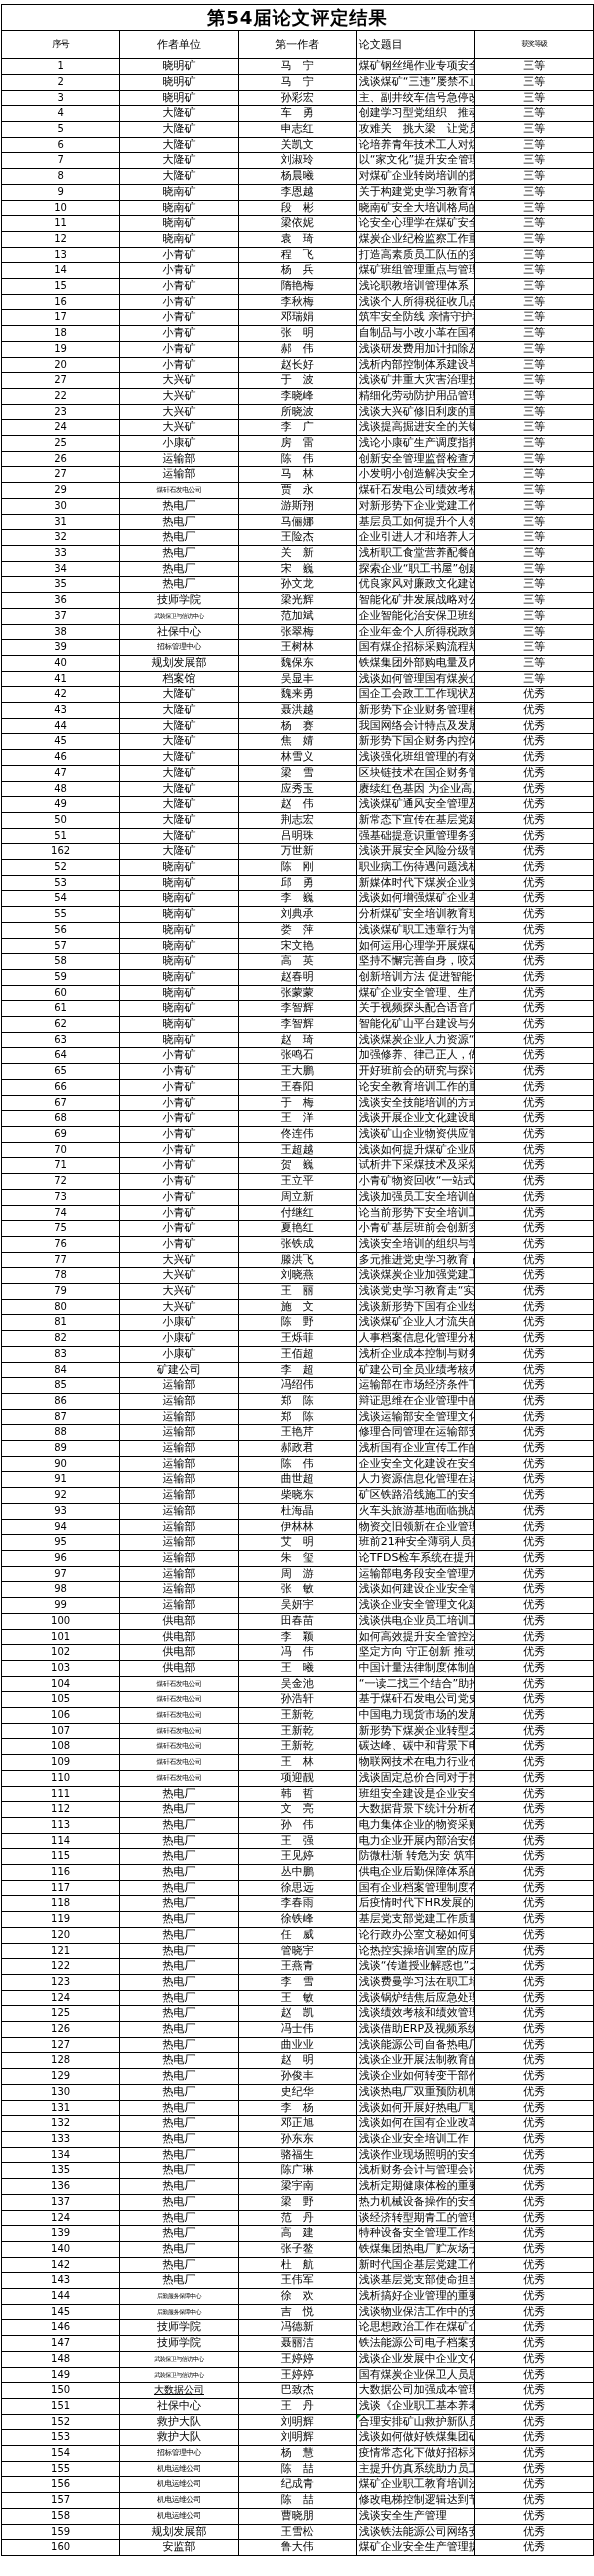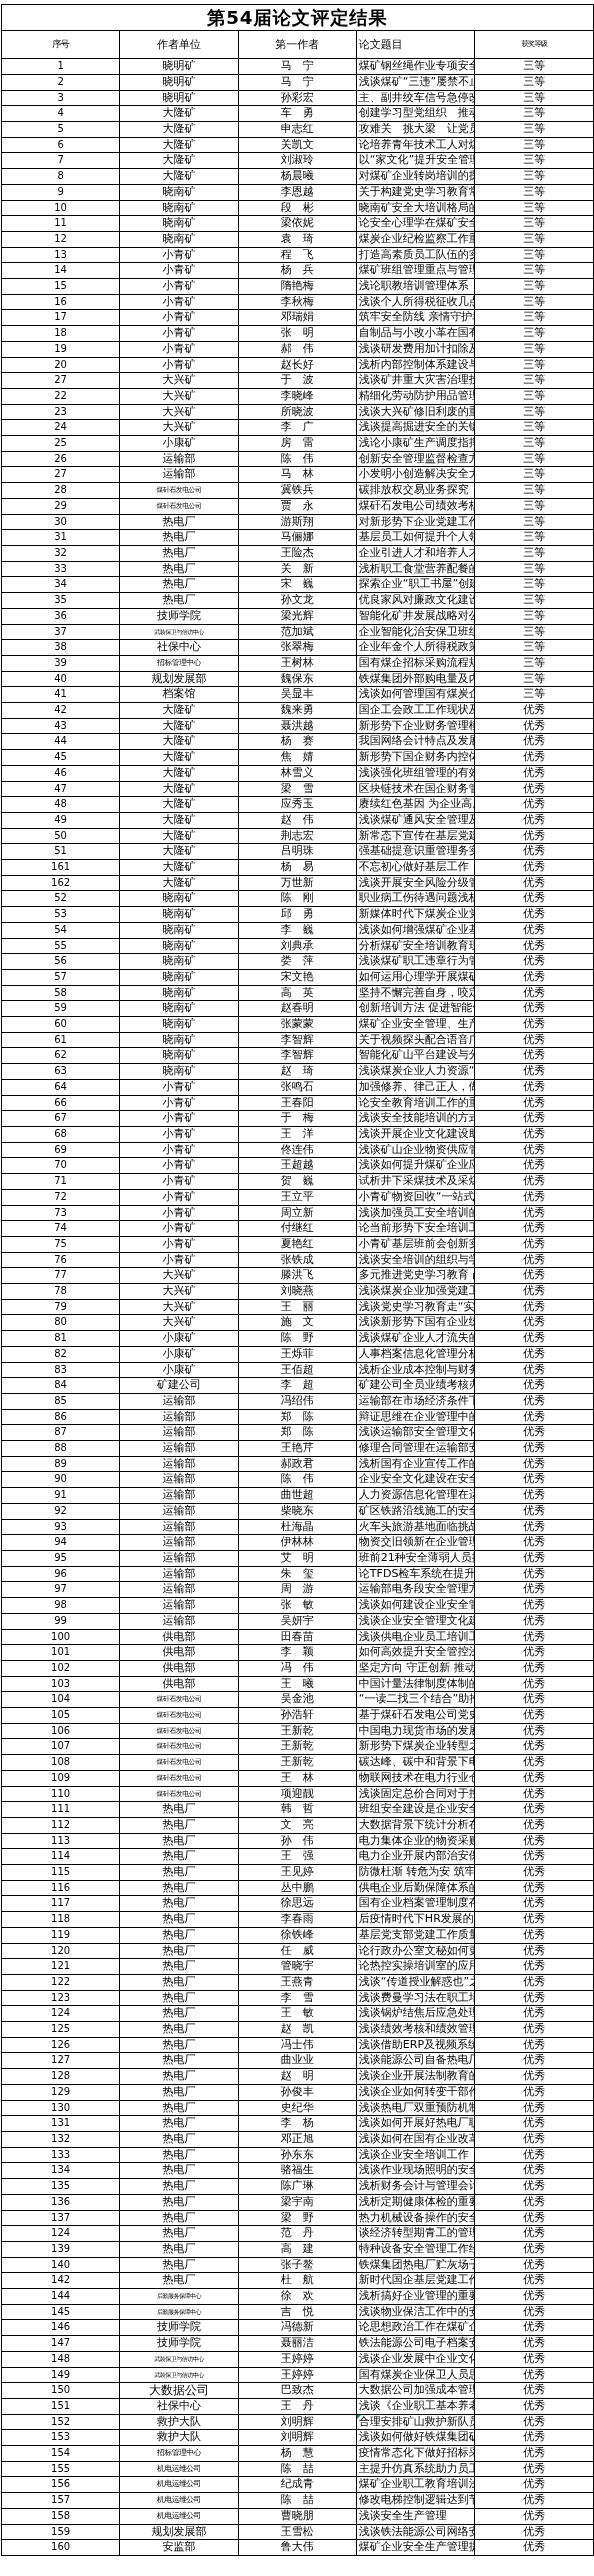--- a/index.html
+++ b/index.html
@@ -230,13 +230,6 @@
           <td class="col-award">三等</td>
         </tr>
         <tr>
-          <td class="col-seq">28</td>
-          <td class="col-unit" style="font-size: 6.9px; letter-spacing: -0.5px;">煤矸石发电公司</td>
-          <td class="col-author">冀铁兵</td>
-          <td class="col-title">碳排放权交易业务探究</td>
-          <td class="col-award">三等</td>
-        </tr>
-        <tr>
           <td class="col-seq">29</td>
           <td class="col-unit" style="font-size: 6.9px; letter-spacing: -0.5px;">煤矸石发电公司</td>
           <td class="col-author">贾　永</td>

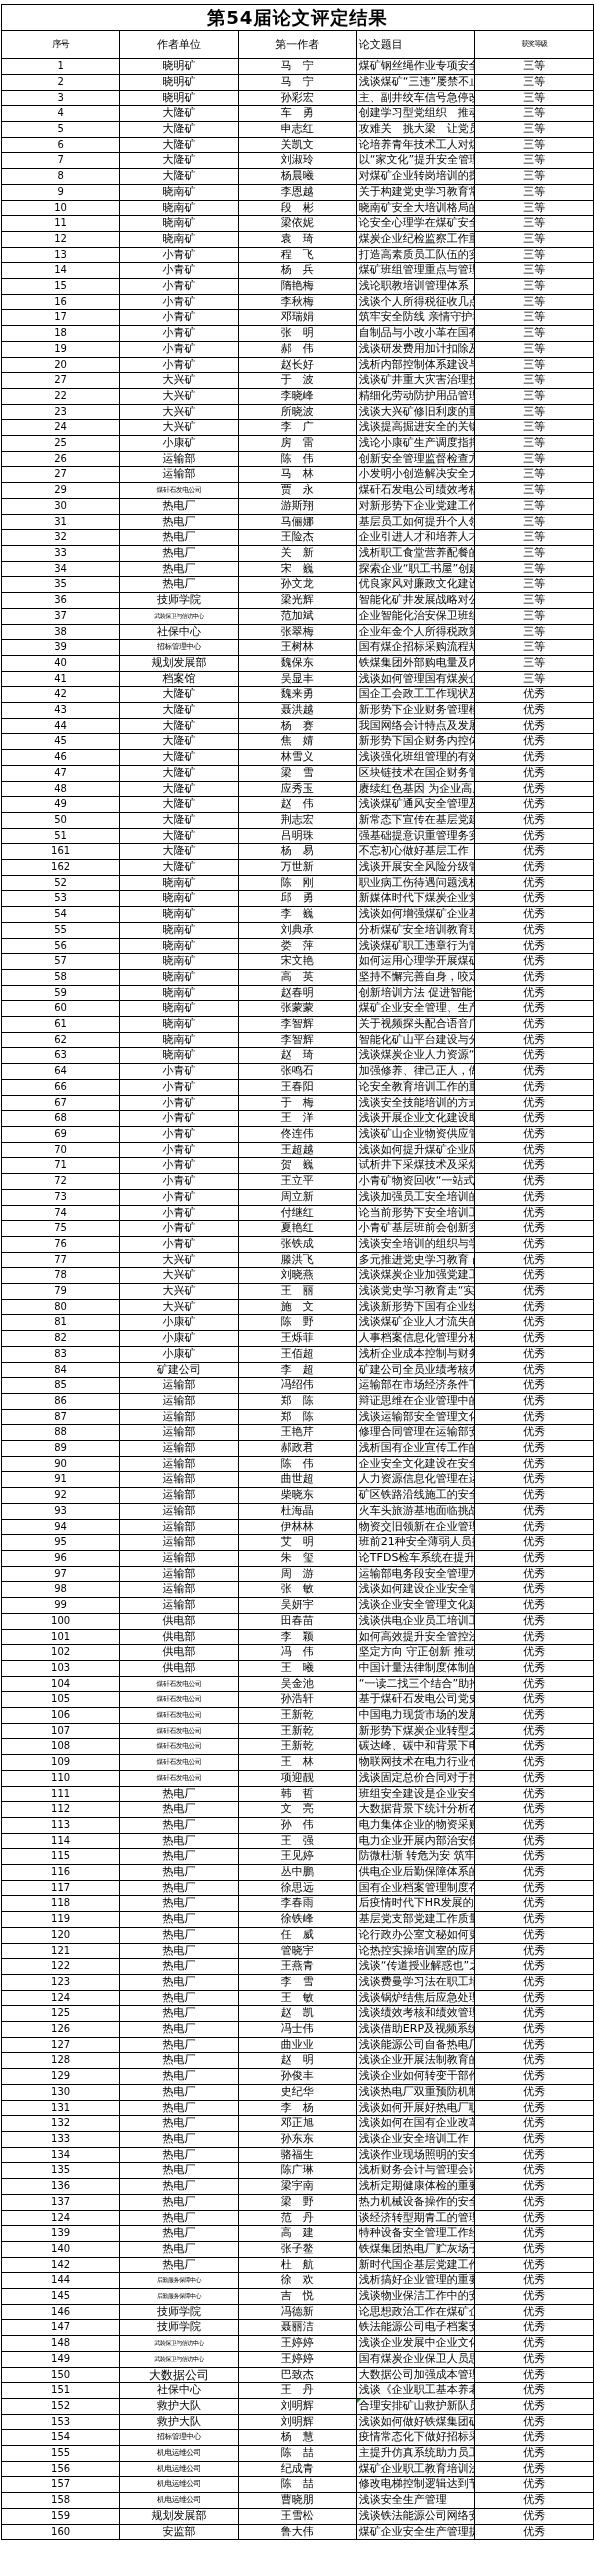--- a/index.html
+++ b/index.html
@@ -391,13 +391,6 @@
           <td class="col-award">优秀</td>
         </tr>
         <tr>
-          <td class="col-seq">161</td>
-          <td class="col-unit" style="font-size: 11px;">大隆矿</td>
-          <td class="col-author">杨　易</td>
-          <td class="col-title">不忘初心做好基层工作</td>
-          <td class="col-award">优秀</td>
-        </tr>
-        <tr>
           <td class="col-seq">162</td>
           <td class="col-unit" style="font-size: 11px;">大隆矿</td>
           <td class="col-author">万世新</td>

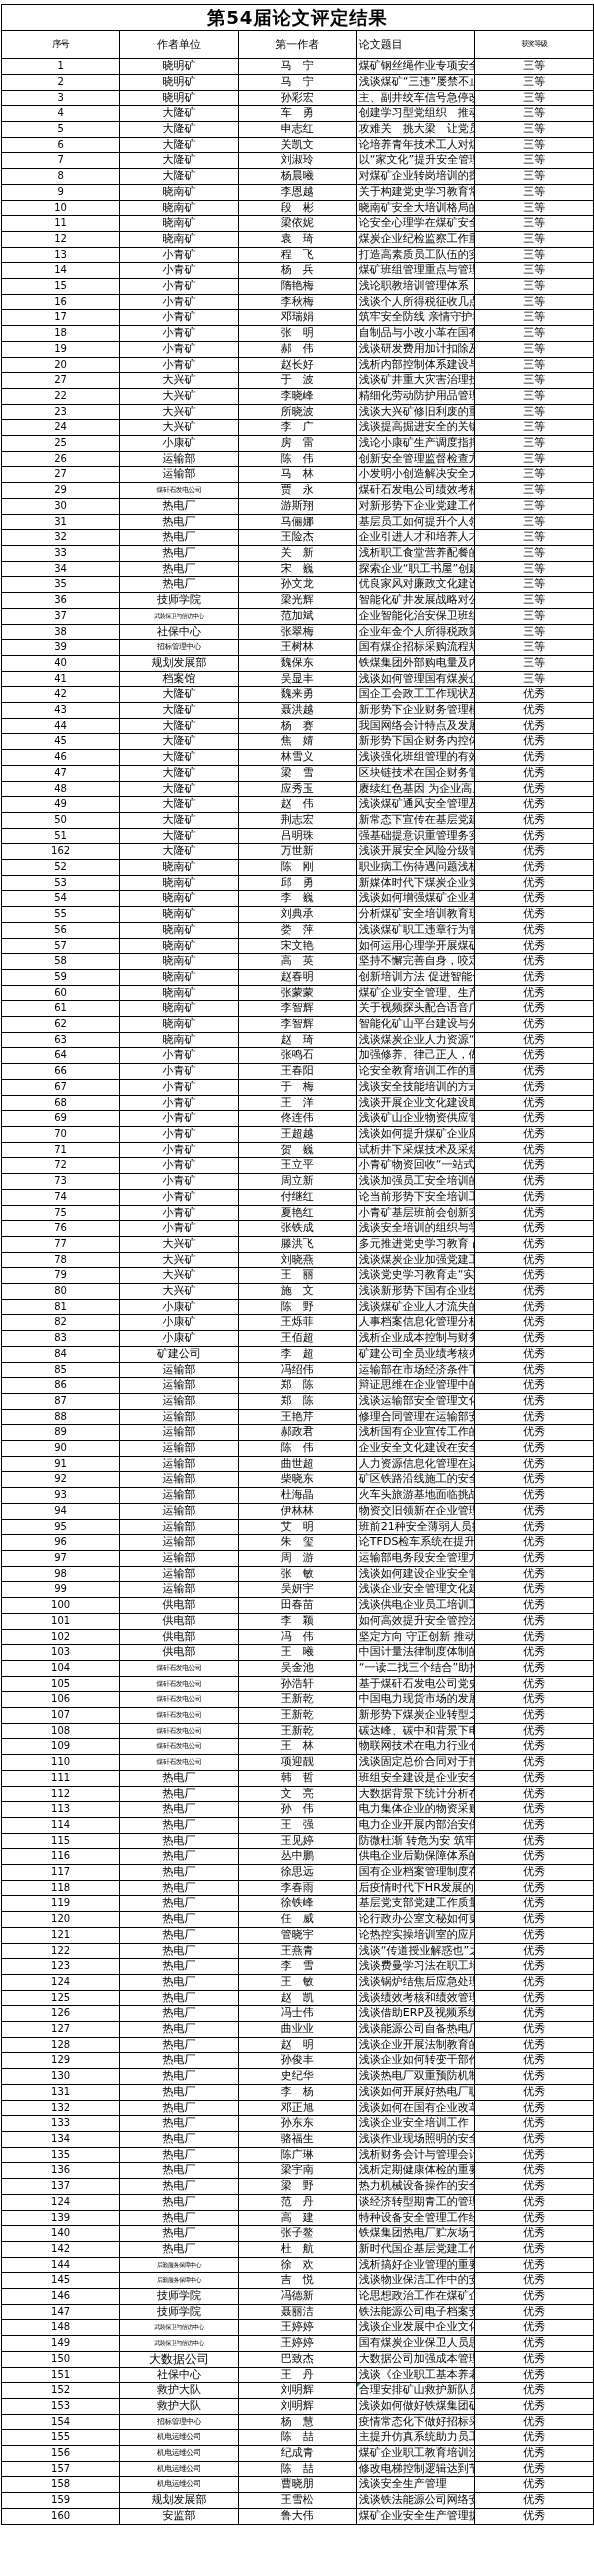--- a/index.html
+++ b/index.html
@@ -489,6 +489,13 @@
           <td class="col-award">优秀</td>
         </tr>
         <tr>
+          <td class="col-seq">65</td>
+          <td class="col-unit" style="font-size: 11px;">小青矿</td>
+          <td class="col-author">王大鹏</td>
+          <td class="col-title">开好班前会的研究与探讨</td>
+          <td class="col-award">优秀</td>
+        </tr>
+        <tr>
           <td class="col-seq">66</td>
           <td class="col-unit" style="font-size: 11px;">小青矿</td>
           <td class="col-author">王春阳</td>

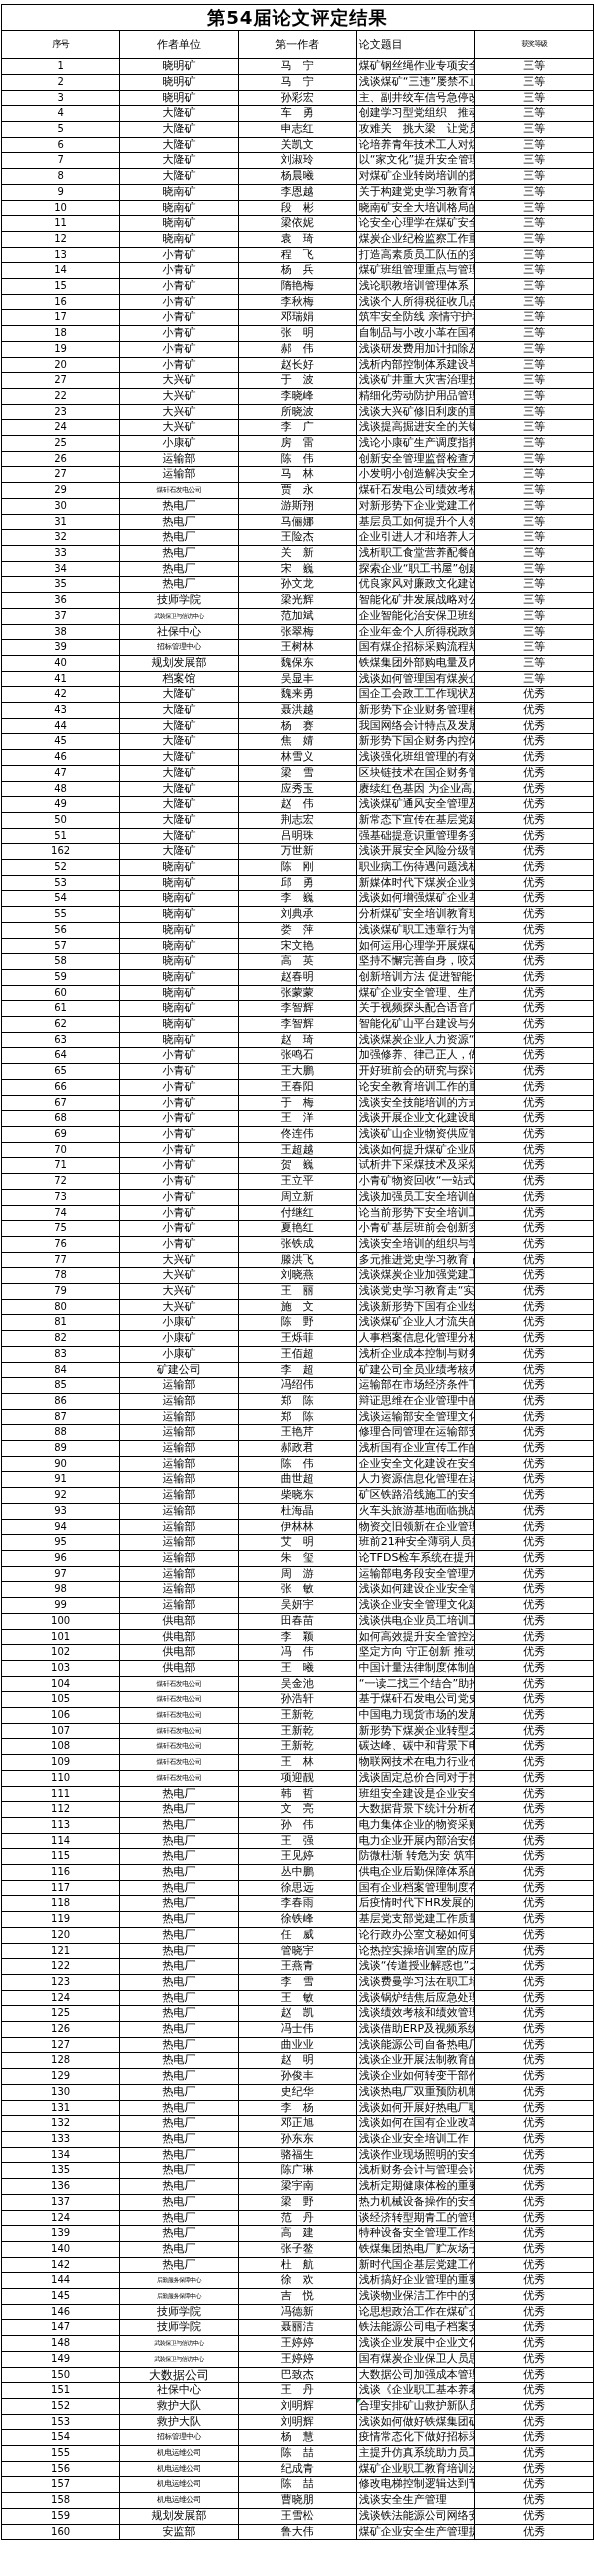--- a/index.html
+++ b/index.html
@@ -1028,6 +1028,13 @@
           <td class="col-award">优秀</td>
         </tr>
         <tr>
+          <td class="col-seq">143</td>
+          <td class="col-unit" style="font-size: 11px;">热电厂</td>
+          <td class="col-author">王伟军</td>
+          <td class="col-title">浅谈基层党支部使命担当</td>
+          <td class="col-award">优秀</td>
+        </tr>
+        <tr>
           <td class="col-seq">144</td>
           <td class="col-unit" style="font-size: 6px; letter-spacing: -0.5px;">后勤服务保障中心</td>
           <td class="col-author">徐　欢</td>

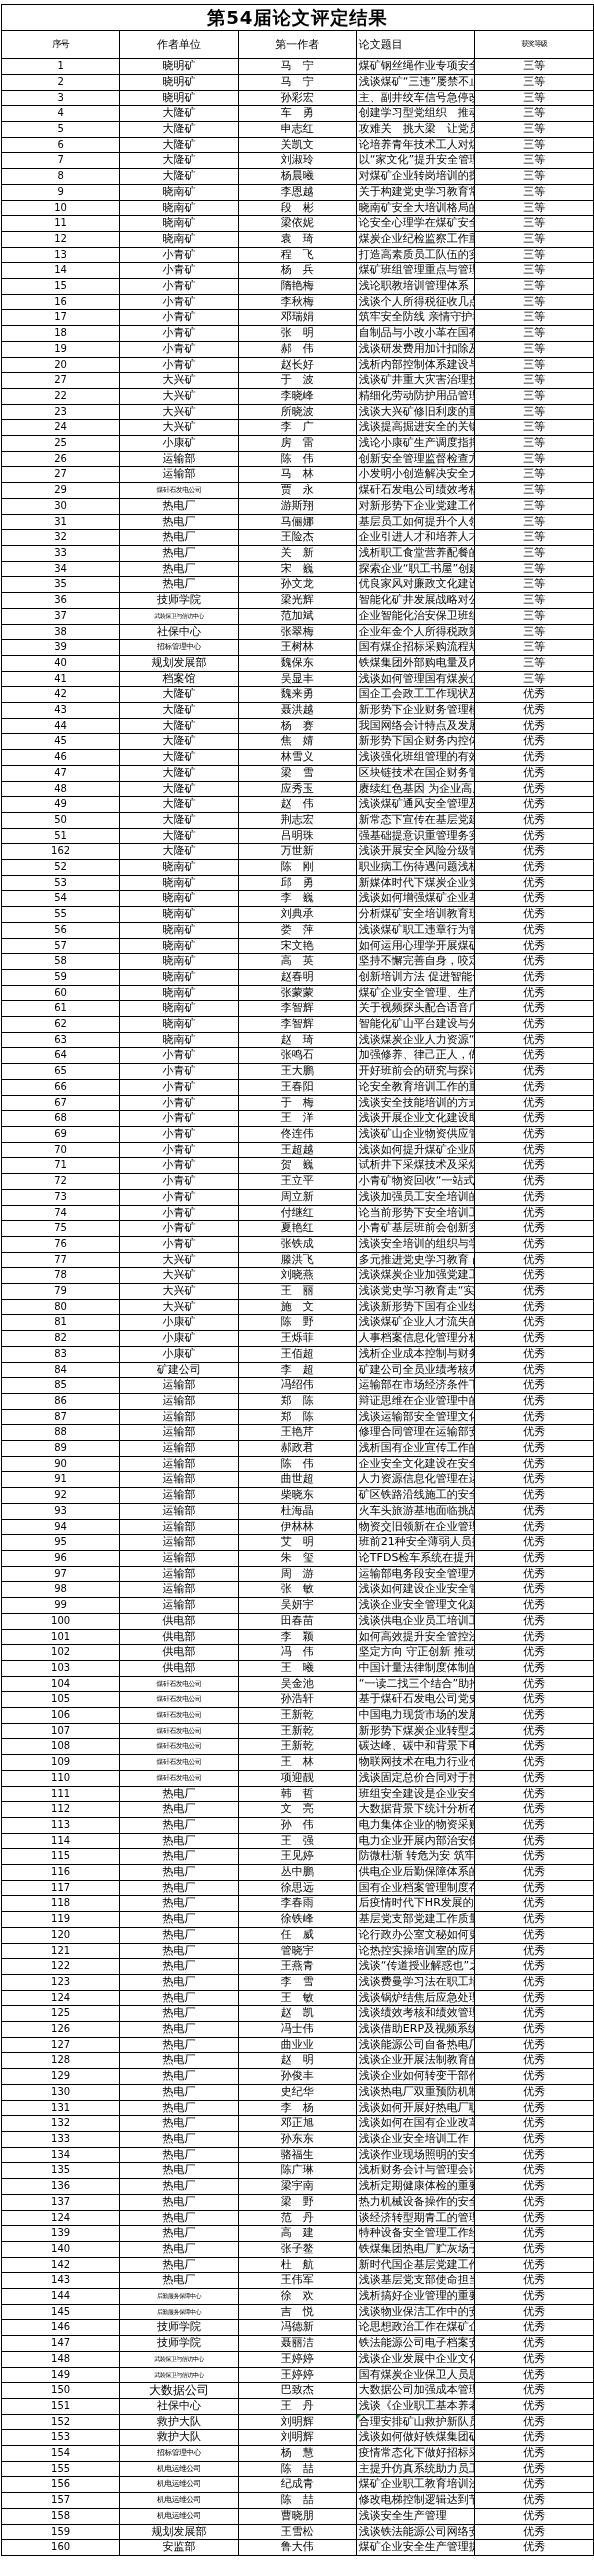--- a/index.html
+++ b/index.html
@@ -1078,7 +1078,7 @@
         </tr>
         <tr>
           <td class="col-seq">150</td>
-          <td class="col-unit" style="font-size: 12px;">大数据公司</td>
+          <td class="col-unit" style="font-size: 10px; text-decoration: underline;">大数据公司</td>
           <td class="col-author">巴致杰</td>
           <td class="col-title">大数据公司加强成本管理路径研究</td>
           <td class="col-award">优秀</td>

